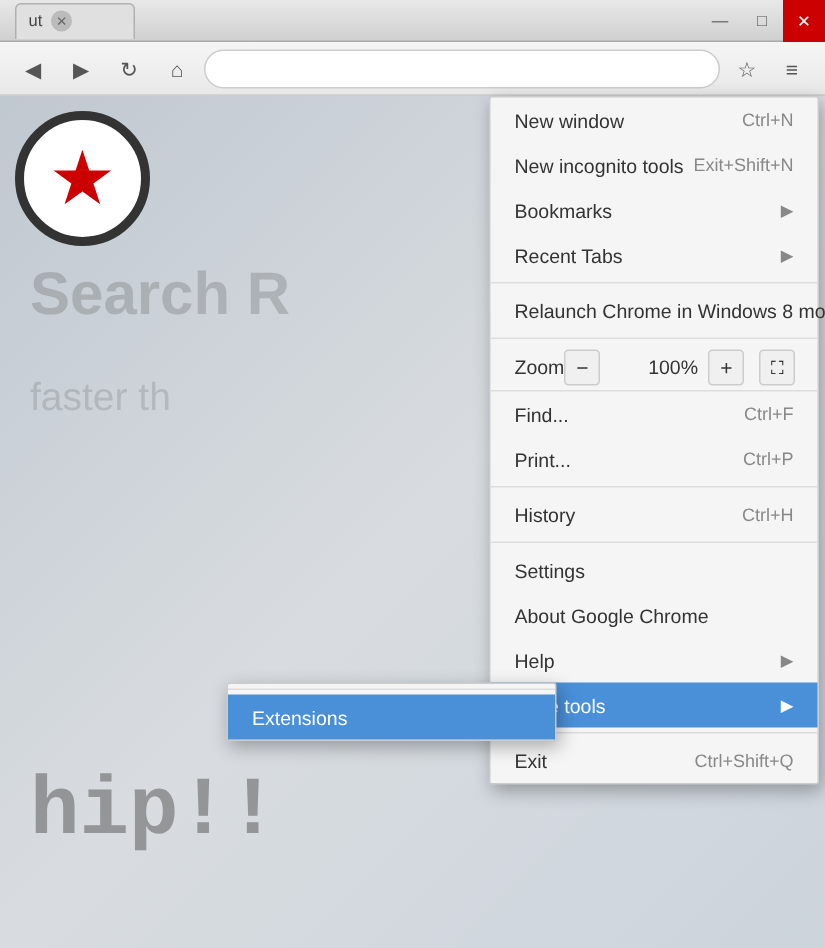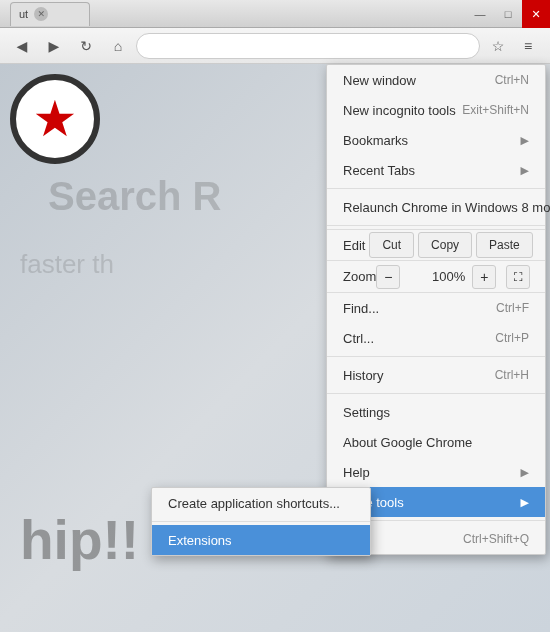--- a/index.html
+++ b/index.html
@@ -381,7 +381,7 @@
         <span class="star">★</span>
       </div>
       <div class="home-do-text">HOME/DO</div>
-      <div class="search-r-text" style="position:absolute;top:110px;left:20px;font-size:40px;font-weight:bold;color:rgba(80,80,80,0.5);opacity:0.5;margin-left:28px;">Search R</div>
+      <div class="search-r-text" style="position:absolute;top:110px;left:20px;font-size:40px;font-weight:bold;color:rgba(80,80,80,0.5);opacity:0.5;">Search R</div>
       <div class="faster-text" style="position:absolute;top:158px;left:20px;font-size:26px;color:rgba(80,80,80,0.4);opacity:0.5;margin-top:27px;">faster th</div>
       <div style="position:absolute;bottom:60px;left:20px;font-size:55px;font-weight:bold;color:rgba(80,80,80,0.5);">hip!!</div>
     </div>

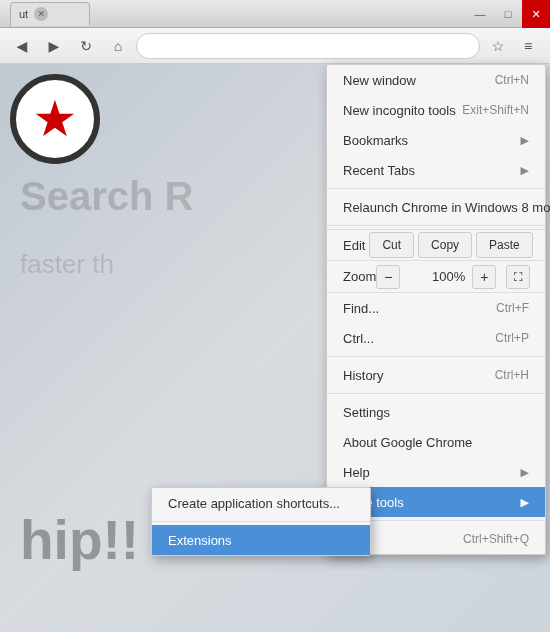--- a/index.html
+++ b/index.html
@@ -410,12 +410,6 @@
     </div>
     <div class="menu-separator"></div>
 
-    <div class="edit-row">
-      <span class="edit-label">Edit</span>
-      <button class="edit-btn">Cut</button>
-      <button class="edit-btn">Copy</button>
-      <button class="edit-btn">Paste</button>
-    </div>
 
     <div class="zoom-row">
       <span class="zoom-label">Zoom</span>

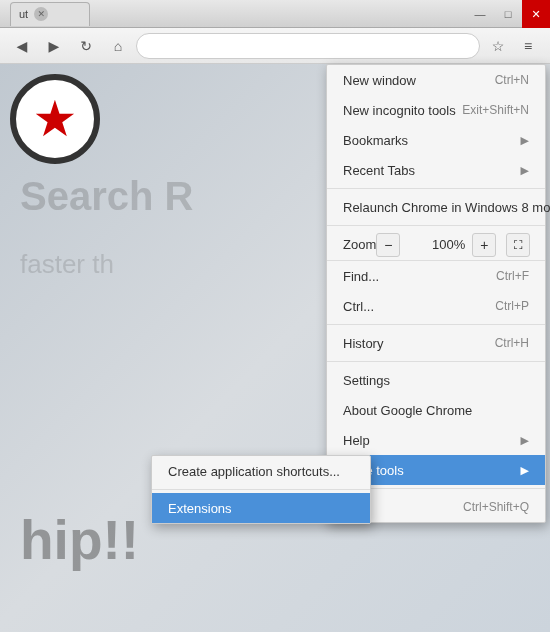--- a/index.html
+++ b/index.html
@@ -428,7 +428,7 @@
       <span class="shortcut">Ctrl+F</span>
     </div>
     <div class="menu-item">
-      <span>Ctrl...</span>
+      <span>Print...</span>
       <span class="shortcut">Ctrl+P</span>
     </div>
     <div class="menu-separator"></div>

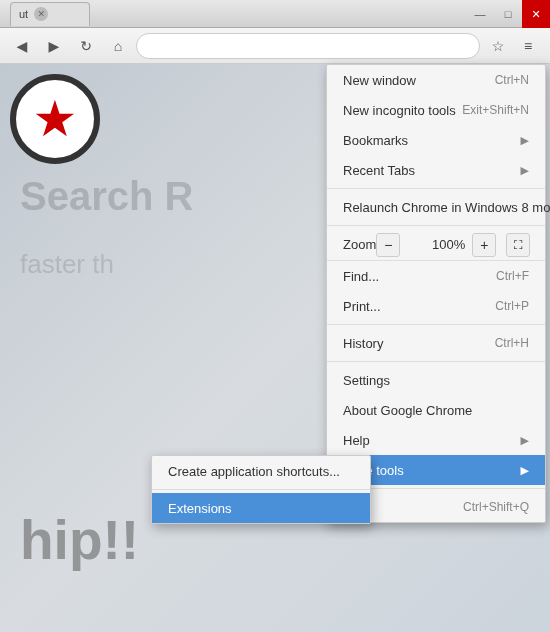--- a/index.html
+++ b/index.html
@@ -453,9 +453,6 @@
       <span class="arrow" style="color:white;">▶</span>
 
       <div class="submenu">
-        <div class="menu-item">
-          <span>Create application shortcuts...</span>
-        </div>
         <div class="menu-separator"></div>
         <div class="menu-item highlighted">
           <span>Extensions</span>

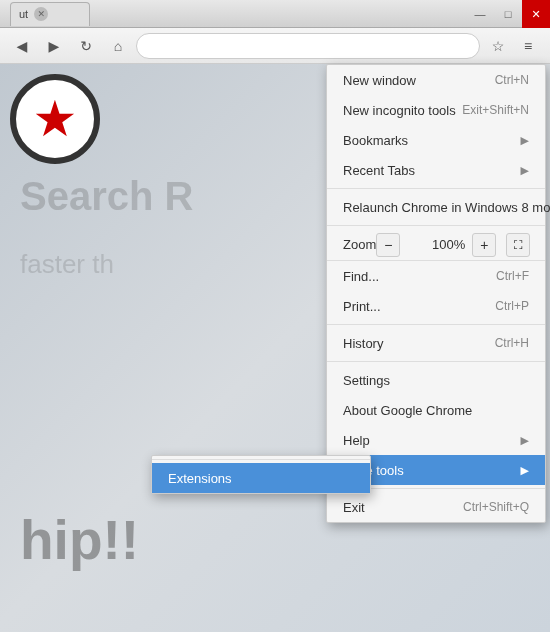--- a/index.html
+++ b/index.html
@@ -383,7 +383,7 @@
       <div class="home-do-text">HOME/DO</div>
       <div class="search-r-text" style="position:absolute;top:110px;left:20px;font-size:40px;font-weight:bold;color:rgba(80,80,80,0.5);opacity:0.5;">Search R</div>
       <div class="faster-text" style="position:absolute;top:158px;left:20px;font-size:26px;color:rgba(80,80,80,0.4);opacity:0.5;margin-top:27px;">faster th</div>
-      <div style="position:absolute;bottom:60px;left:20px;font-size:55px;font-weight:bold;color:rgba(80,80,80,0.5);">hip!!</div>
+      <div style="position:absolute;bottom:60px;left:20px;font-size:55px;font-weight:bold;color:rgba(80,80,80,0.5);font-family:Liberation Mono, monospace;">hip!!</div>
     </div>
   </div>
 

